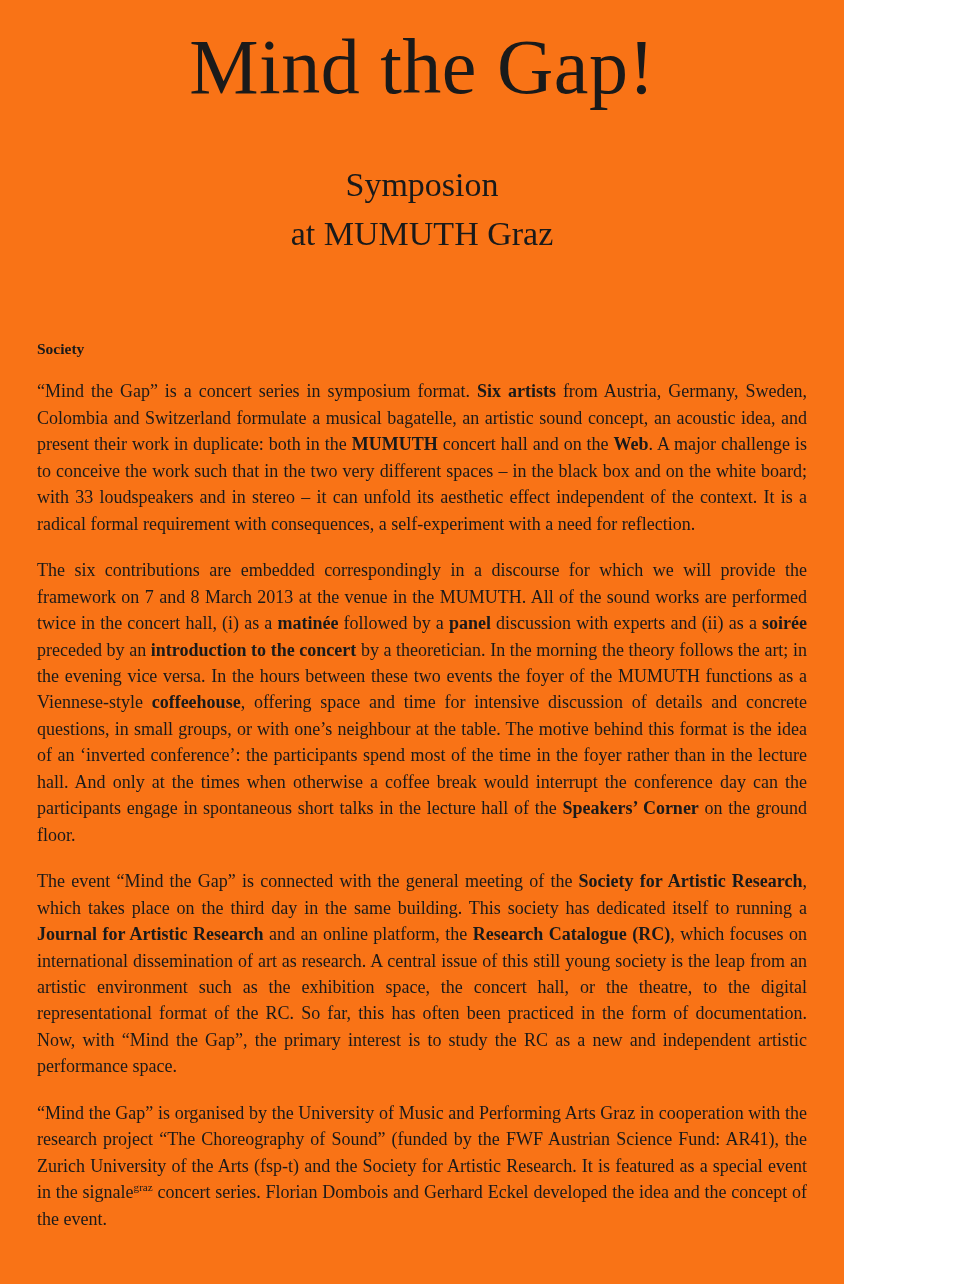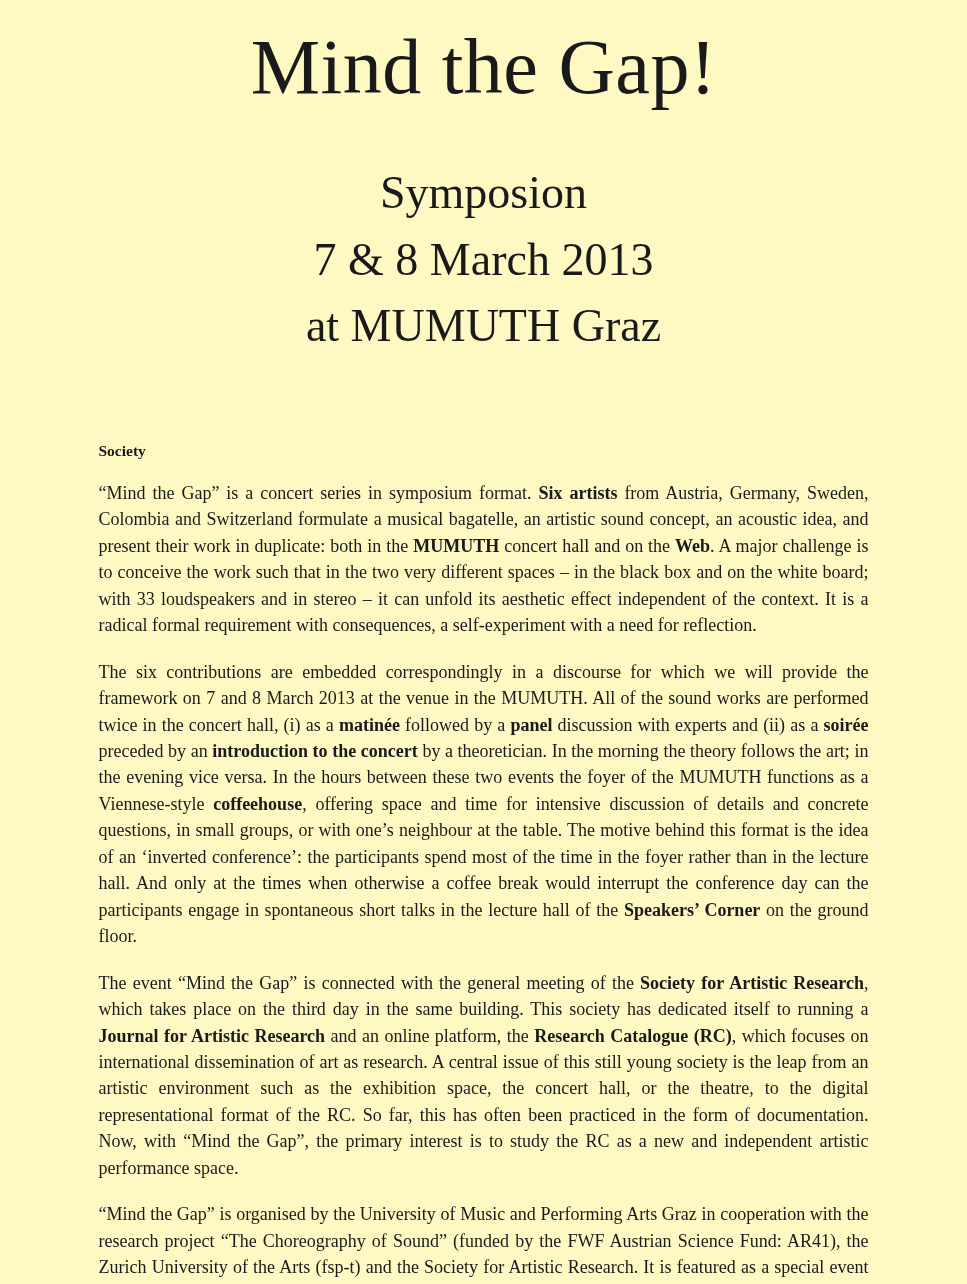--- a/index.html
+++ b/index.html
@@ -16,9 +16,9 @@
   }
   .page {
     position: relative;
-    width: 967px;
+    width: 844px;
     height: 1284px;
-    background: #fef9c3;
+    background: #f97316;
     box-sizing: border-box;
   }
   .title-block {

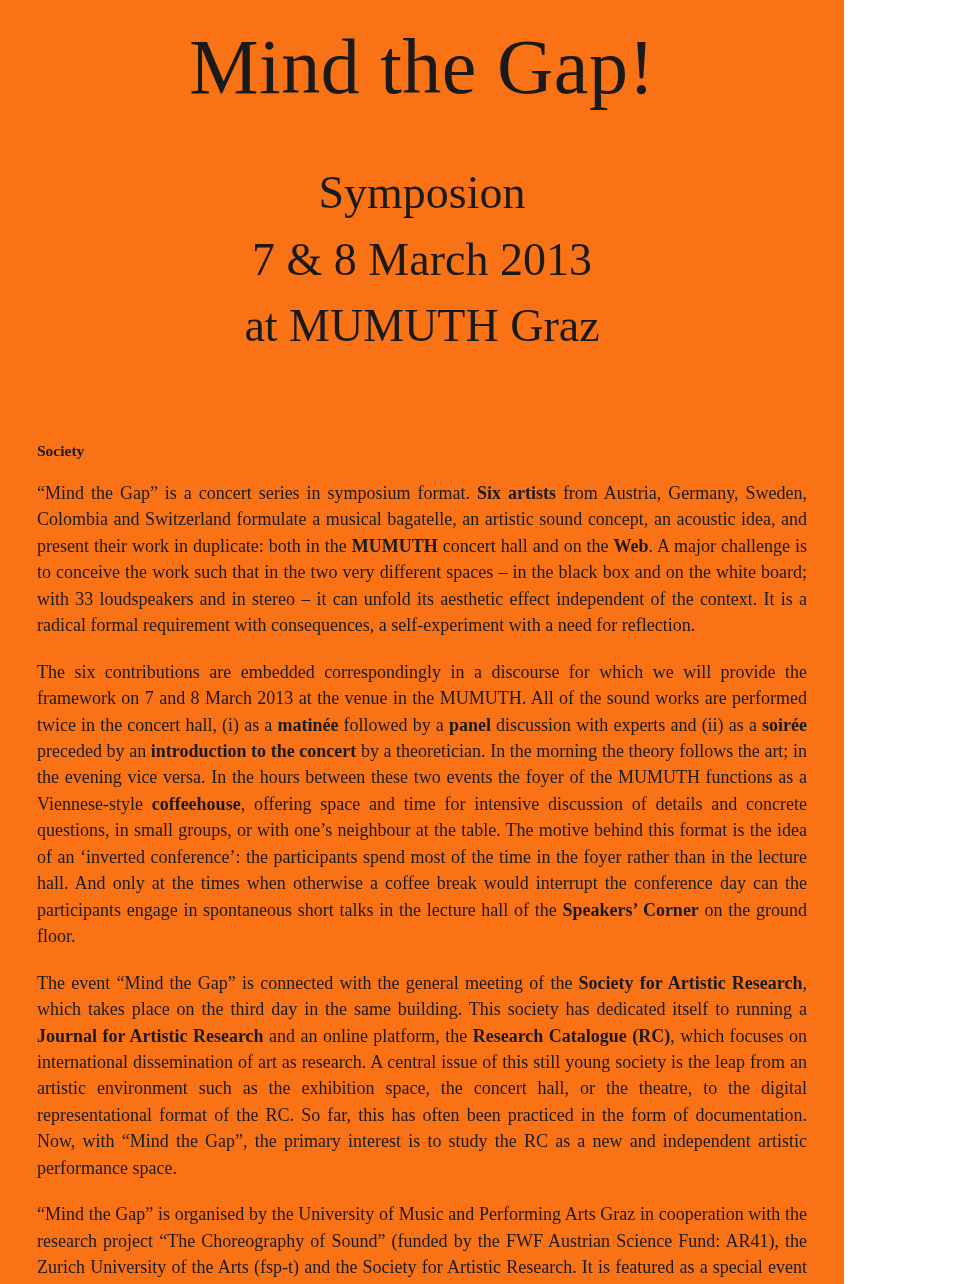--- a/index.html
+++ b/index.html
@@ -40,7 +40,7 @@
     font-weight: 400;
   }
   .subtitle-line {
-    font-size: 46px;
+    font-size: 34px;
     line-height: 1.45;
     letter-spacing: 0px;
     font-family: "Liberation Serif", serif;

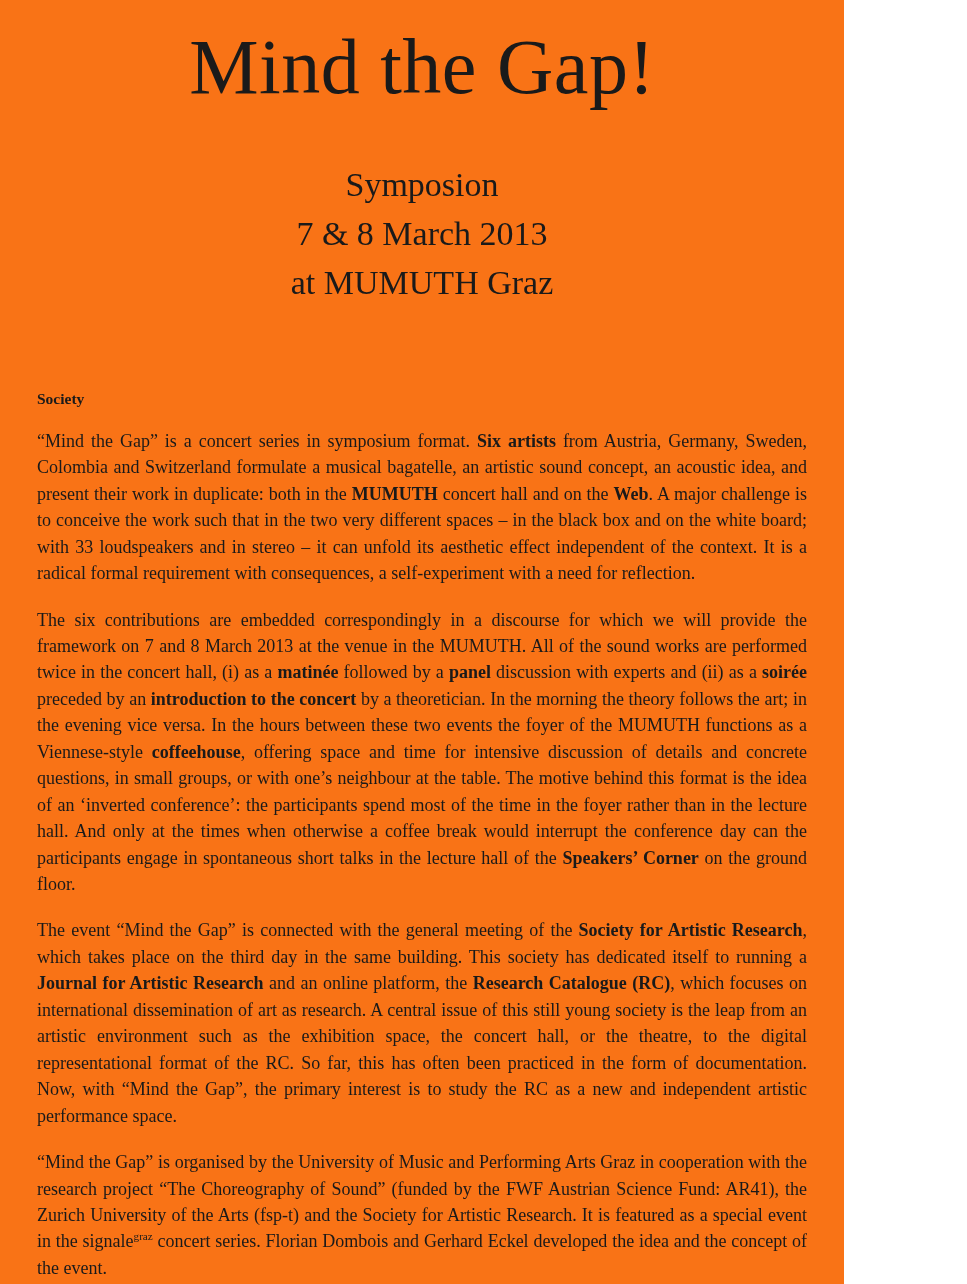--- a/index.html
+++ b/index.html
@@ -86,7 +86,6 @@
 
   <div class="subtitle-block">
     <div class="subtitle-line">Symposion</div>
-    <div class="subtitle-line">7 &amp; 8 March 2013</div>
     <div class="subtitle-line">at MUMUTH Graz</div>
   </div>
 

